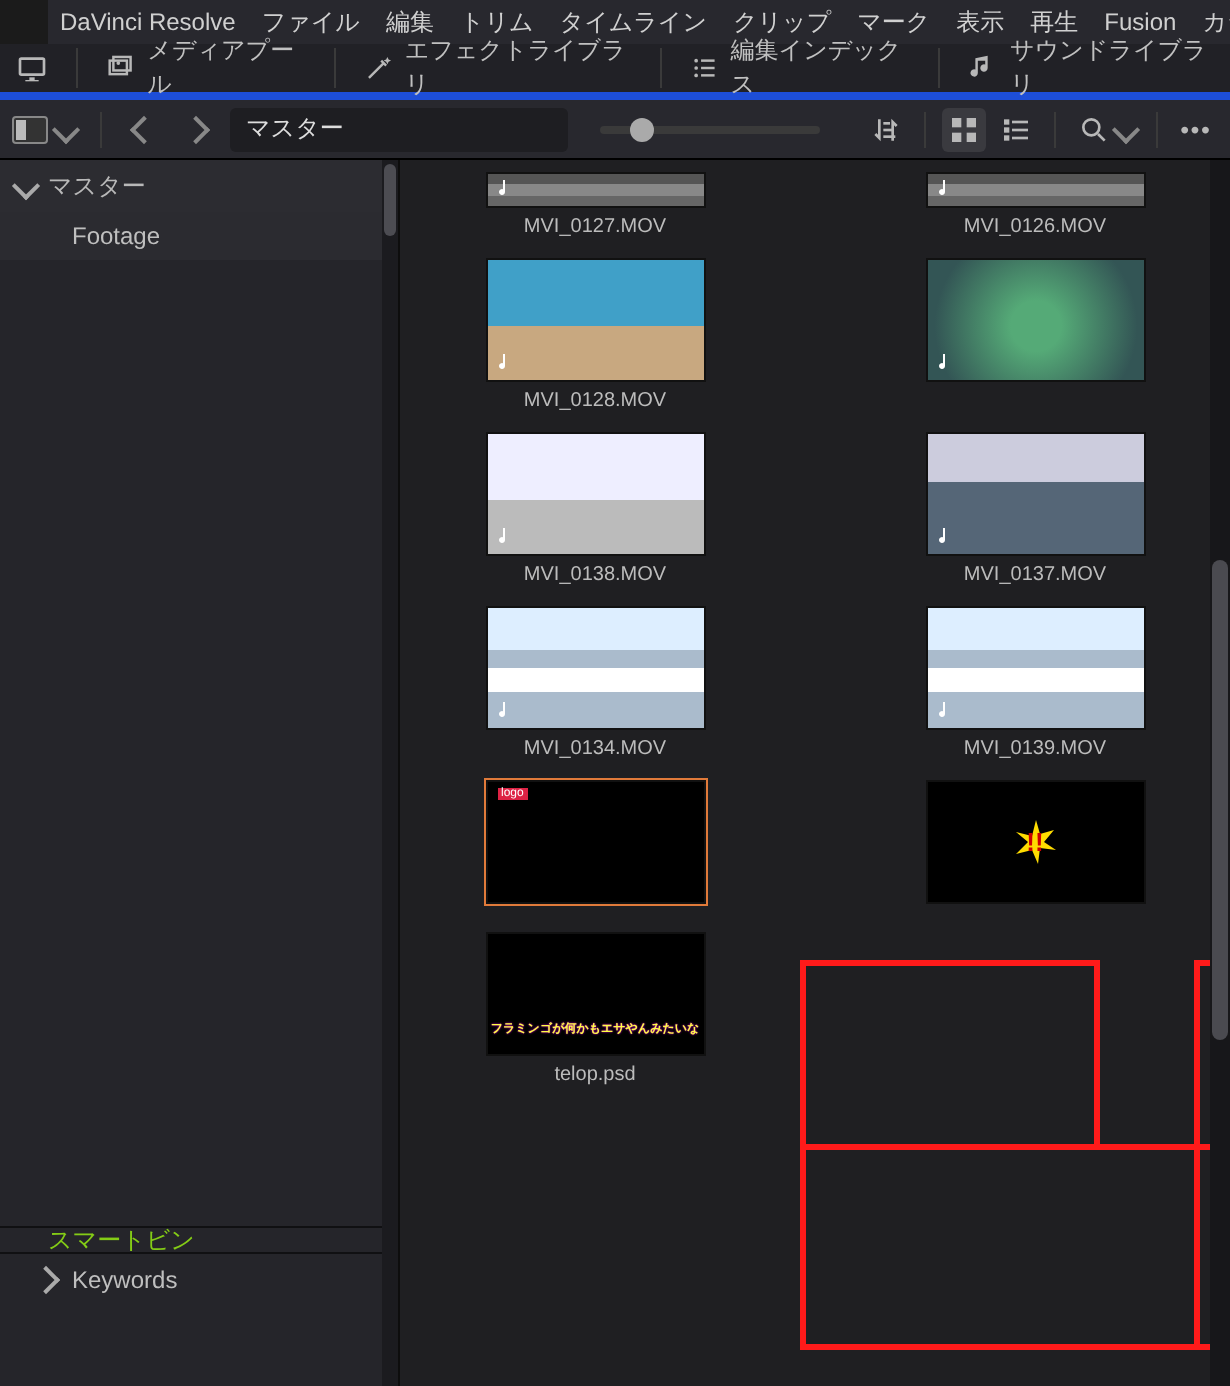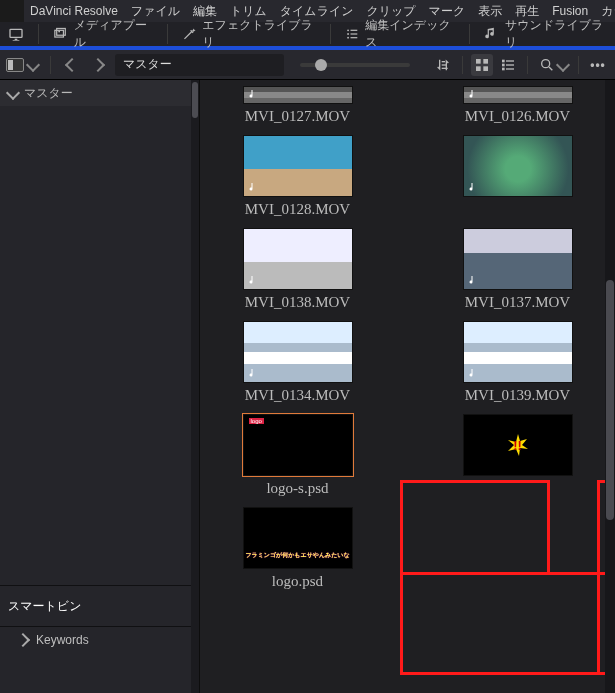--- a/index.html
+++ b/index.html
@@ -334,6 +334,9 @@
       <span class="chev down" style="padding:2px;border-color:#aaa"></span>
       <span>マスター</span>
     </div>
+    <div class="bin-entry selected">
+      <span>Footage</span>
+    </div>
 
     <div style="flex:1"></div>
 

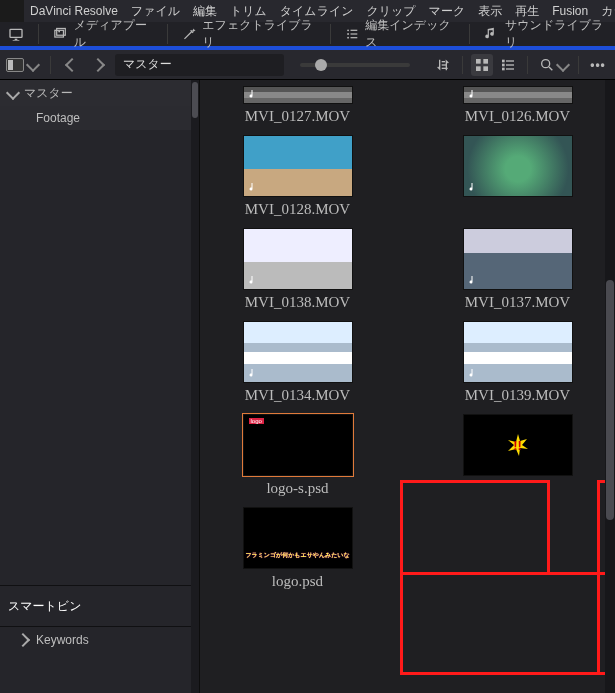--- a/index.html
+++ b/index.html
@@ -169,7 +169,7 @@
     border-left: 22px solid transparent;
     border-top: 22px solid #c03a2a;
   }
-  .clip-name { color: #bcbcbc; font-size: 15px; font-family: Liberation Serif, serif; }
+  .clip-name { color: #bcbcbc; font-size: 10px; }
   .psd-black { background:#000; }
   .psd-logo { font-size:6px; color:#fff; position:absolute; top:3px; left:5px; background:#d24; padding:0 2px; }
   .psd-bang {

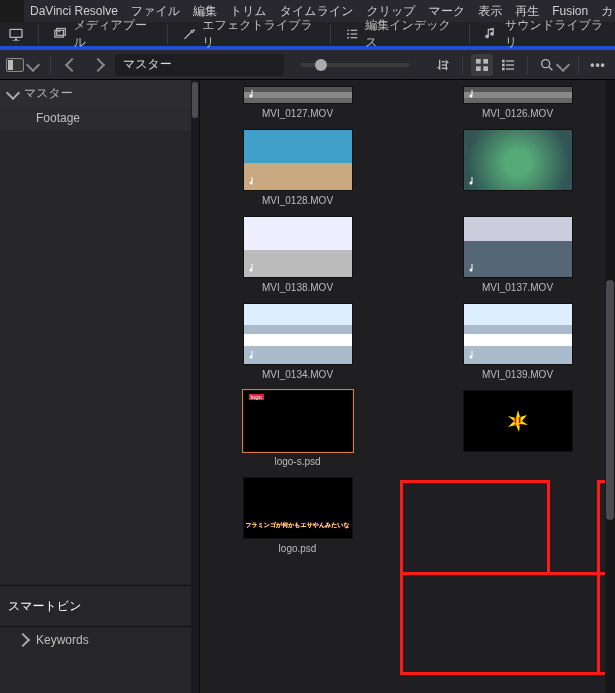--- a/index.html
+++ b/index.html
@@ -428,7 +428,6 @@
         <div class="thumb-box psd-black sel-outline">
           <span class="psd-logo">logo</span>
         </div>
-        <div class="clip-name">logo-s.psd</div>
       </div>
 
       <div class="clip">

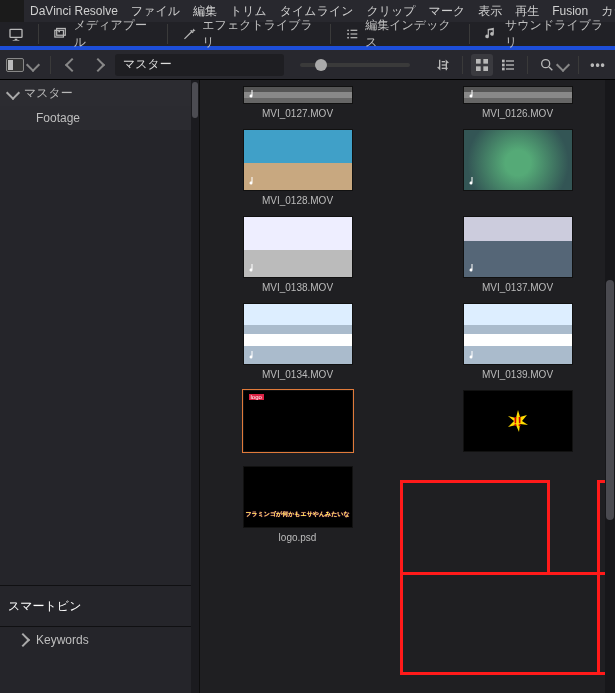--- a/index.html
+++ b/index.html
@@ -442,7 +442,7 @@
         <div class="thumb-box psd-black">
           <div class="psd-telop">フラミンゴが何かもエサやんみたいな</div>
         </div>
-        <div class="clip-name">logo.psd</div>
+        <div class="clip-name">telop.psd</div>
       </div>
 
     </div>

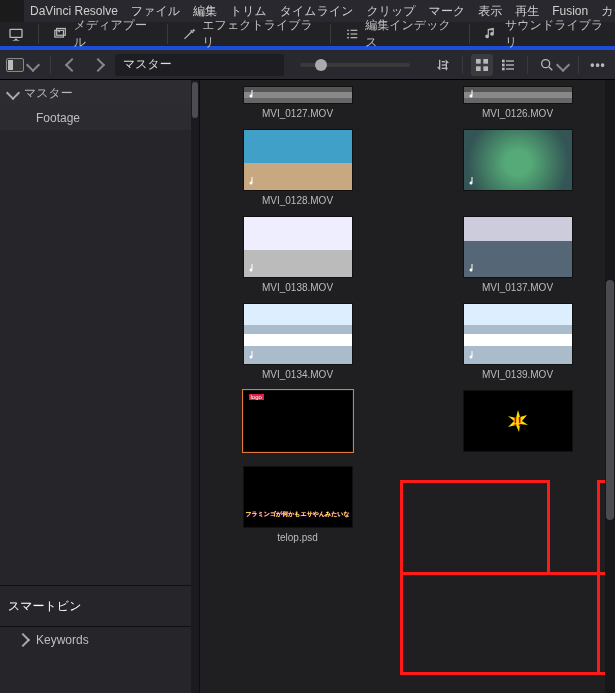--- a/index.html
+++ b/index.html
@@ -121,10 +121,10 @@
   .bin-entry.selected { background: #2b2b30; }
   .smartbin-hdr {
     display:flex; align-items:center;
-    height: 42px; padding: 0 8px;
+    height: 14px; padding: 0 24px;
     border-top: 1px solid #101012;
     border-bottom: 1px solid #101012;
-    color: #ffffff;
+    color: #84cc16;
     margin-top: auto;
     position: relative;
   }

